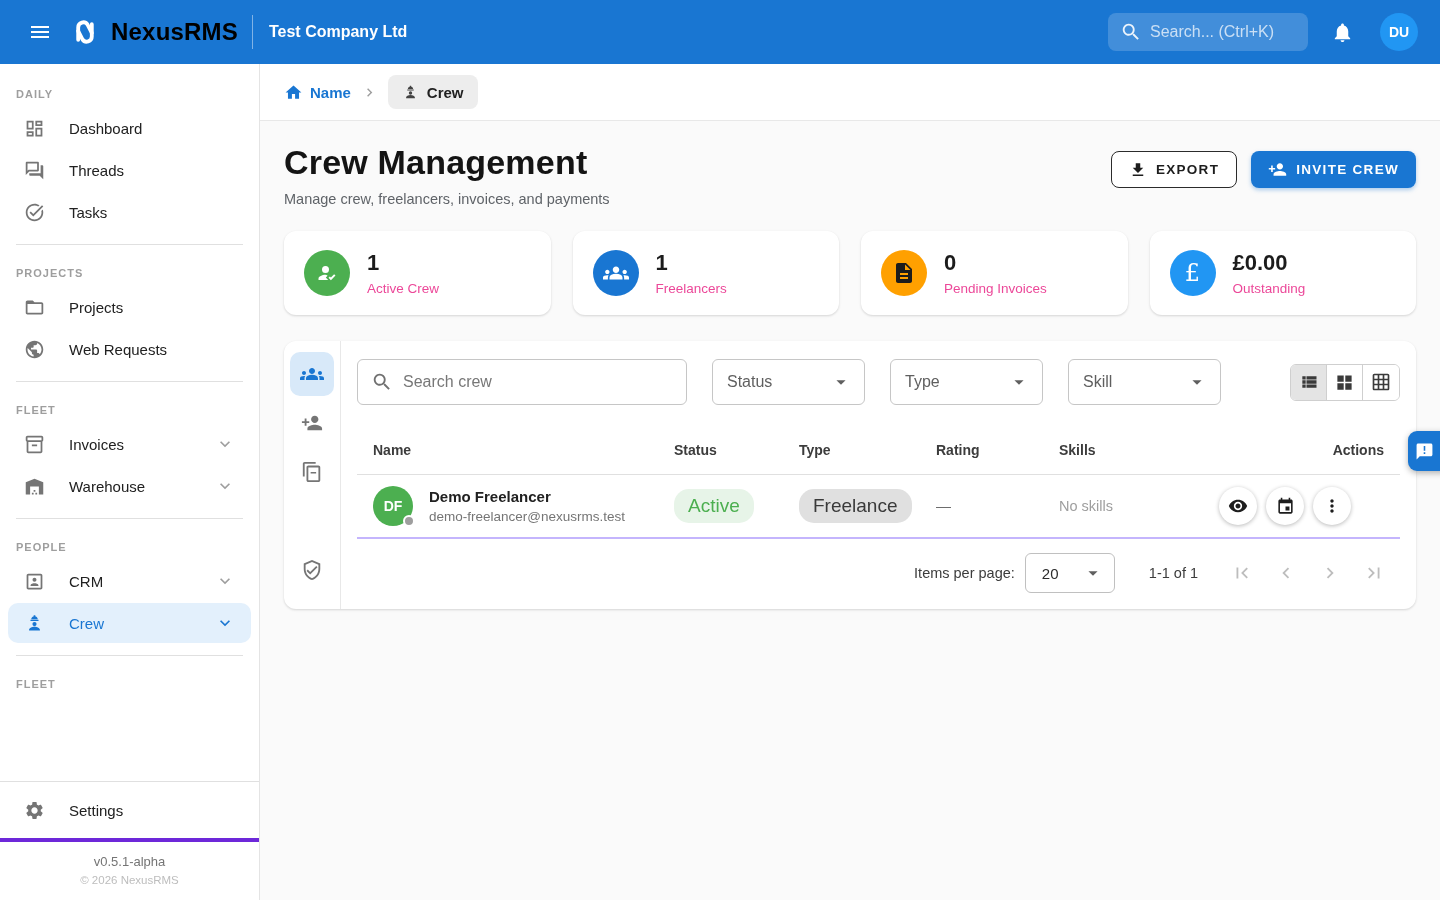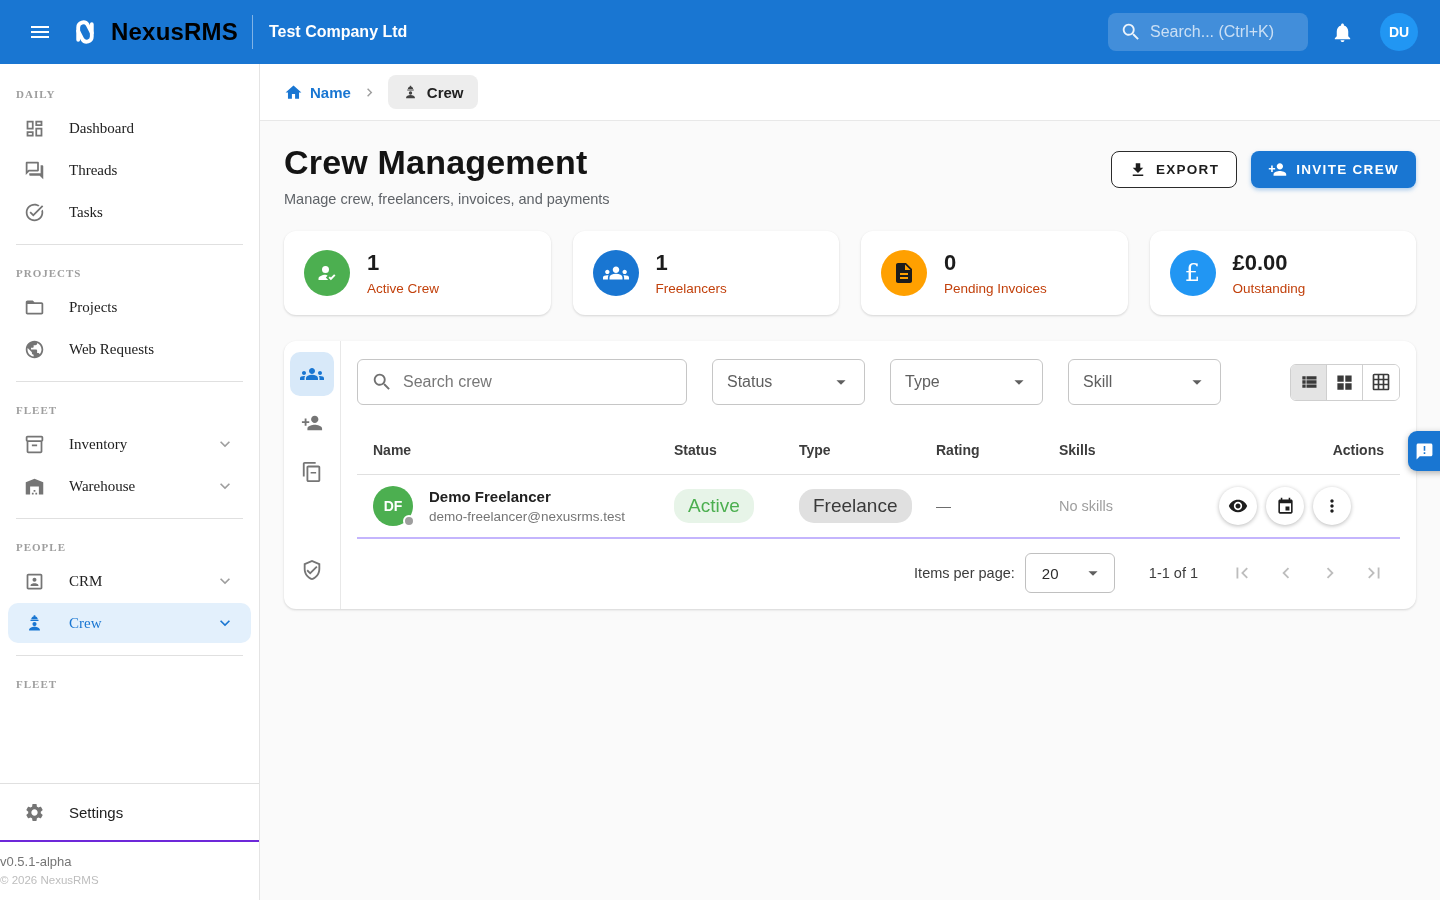--- a/index.html
+++ b/index.html
@@ -29,7 +29,7 @@
 
   
   .sidebar { width:260px; background:#fff; border-right:1px solid #e4e4e4; display:flex; flex-direction:column; }
-  .sidebar-nav { flex:1; overflow:hidden; padding-top:14px;font-family:Liberation Serif, serif; }
+  .sidebar-nav { flex:1; overflow:hidden; padding-top:14px; }
   .section-label { font-size:11px; font-weight:bold; letter-spacing:1px; color:#9e9e9e; padding:10px 16px 6px; }
   .nav-item { display:flex; align-items:center; height:40px; margin:2px 8px; padding:0 16px; border-radius:10px; cursor:pointer; color:#212121; }
   .nav-item svg { fill:#757575; flex:none; }

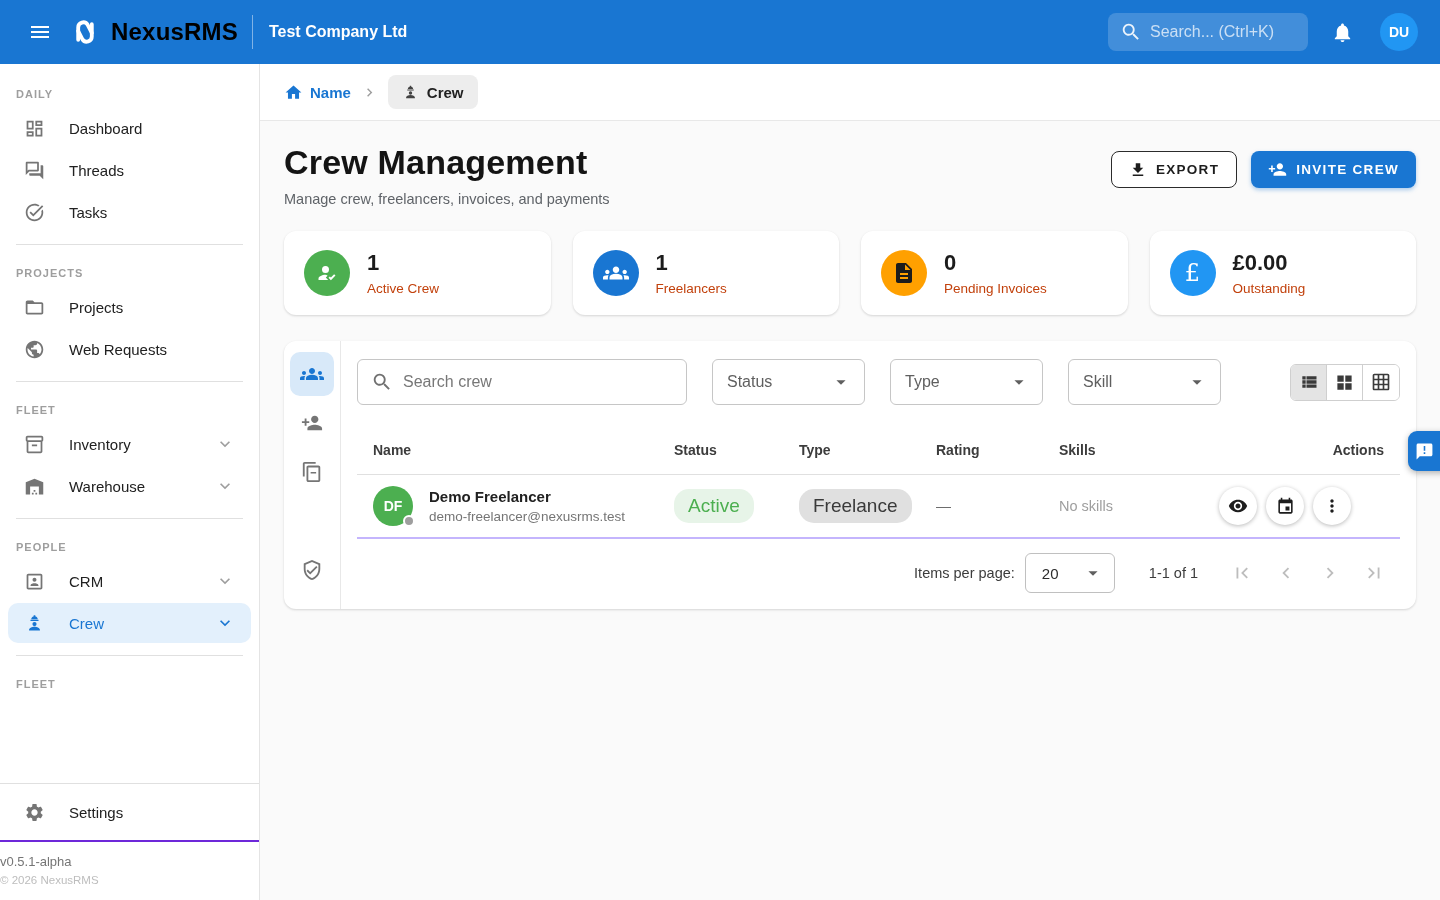--- a/index.html
+++ b/index.html
@@ -77,7 +77,7 @@
   .stat-icon.c-lightblue { background:#2196f3; }
   .pound-glyph { color:#fff; font-size:24px; font-family:"DejaVu Serif", serif; }
   .stat-value { font-size:22px; font-weight:bold; color:#1c1c1c; }
-  .stat-label { font-size:13.5px; color:#c2410c; margin-top:5px; }
+  .stat-label { font-size:13.5px; color:#ec4899; margin-top:5px; }
 
   
   .panel { margin-top:26px; background:#fff; border-radius:12px; box-shadow:0 1px 3px rgba(0,0,0,.1), 0 1px 2px rgba(0,0,0,.06); display:flex; min-height:268px; }

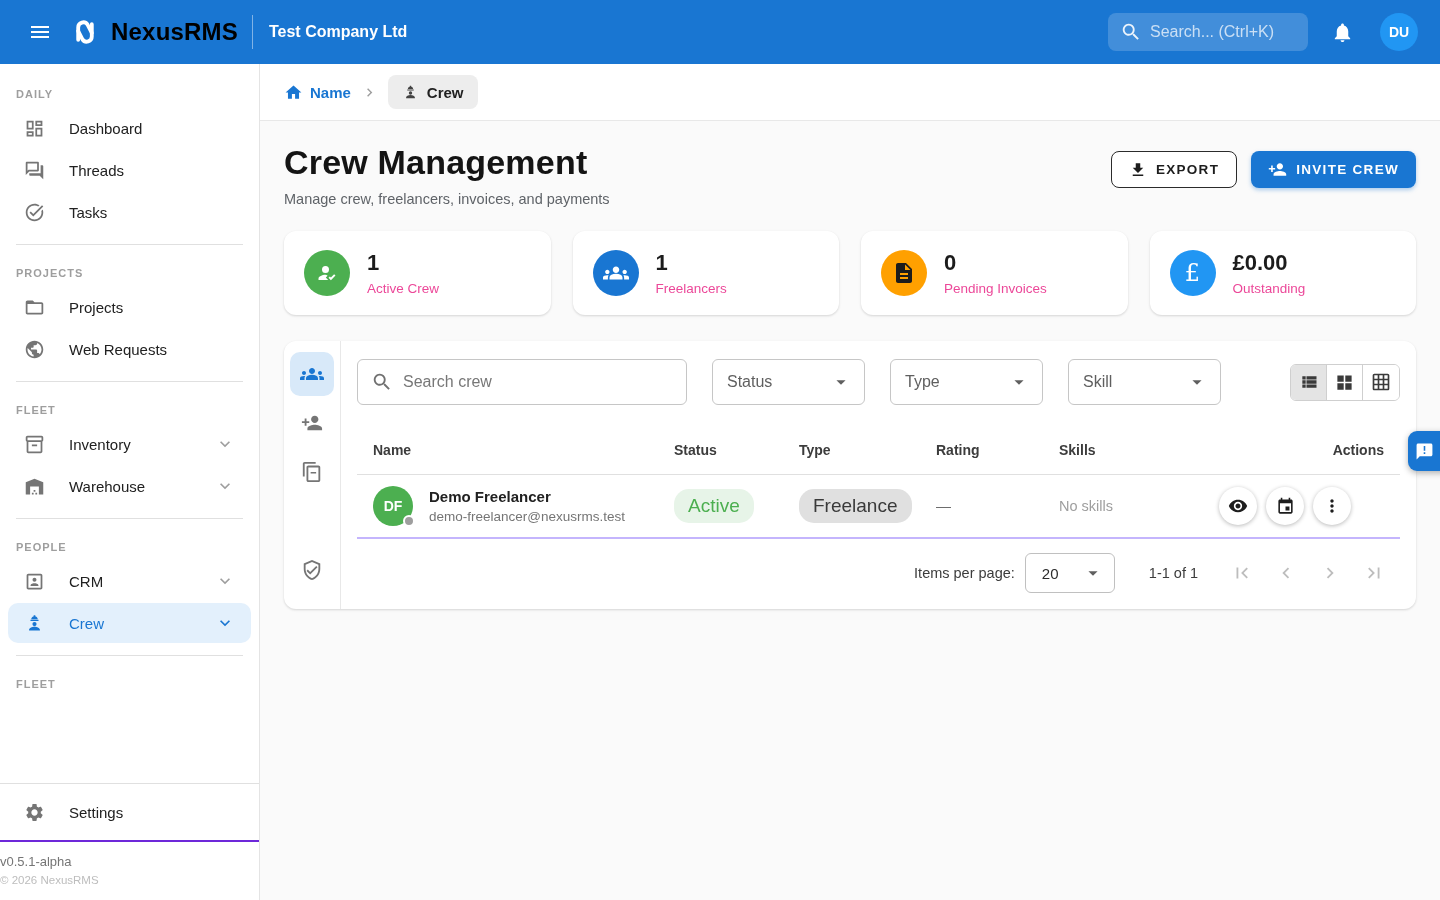--- a/index.html
+++ b/index.html
@@ -341,7 +341,7 @@
         <svg width="21" height="21">
             <use href="#i-inventory"></use>
           </svg>
-        <span class="nav-label">Inventory</span>
+        <span class="nav-label">Invoices</span>
         <span class="chev">
             <svg width="20" height="20">
               <use href="#i-chevdown"></use>

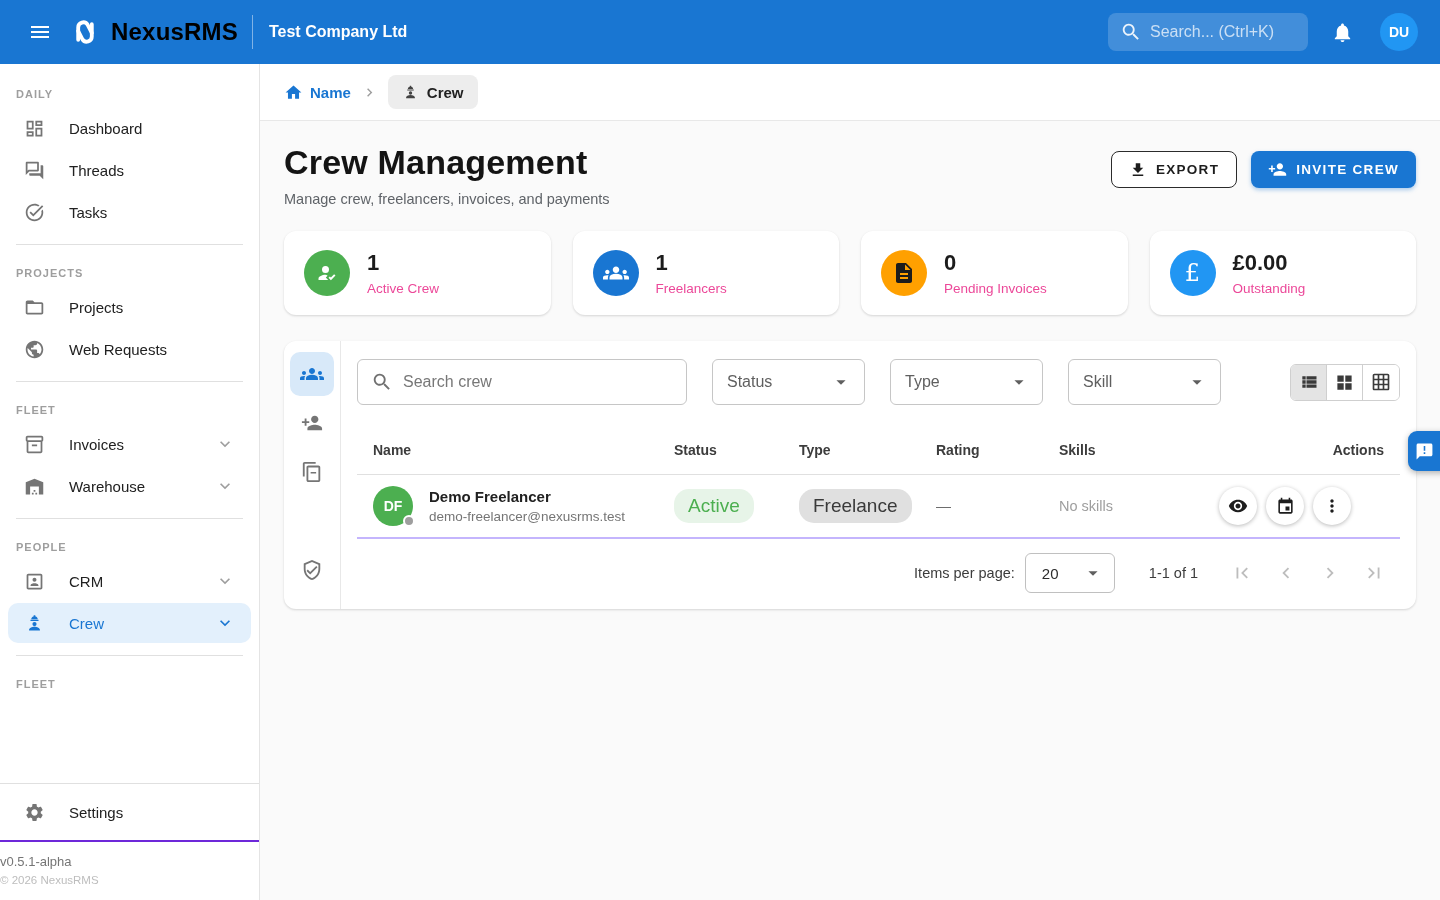--- a/index.html
+++ b/index.html
@@ -40,7 +40,7 @@
   .nav-item.active .nav-label { color:#1976d2; }
   .nav-divider { height:1px; background:#e0e0e0; margin:12px 16px; }
   .sidebar-bottom { border-top:1px solid #e0e0e0; background:#fff; }
-  .sidebar-footer { border-top:2px solid #6d28d9; text-align:left; padding:12px 0 14px; }
+  .sidebar-footer { border-top:4px solid #6d28d9; text-align:center; padding:12px 0 14px; }
   .version { font-size:13px; color:#757575; }
   .copyright { font-size:11.5px; color:#bdbdbd; margin-top:5px; }
 

